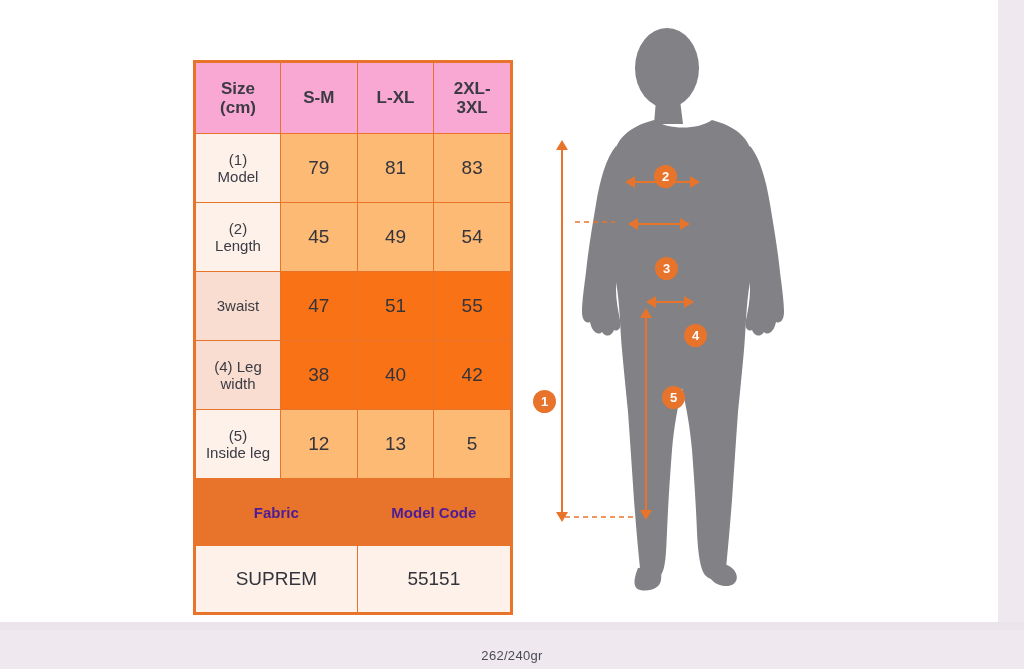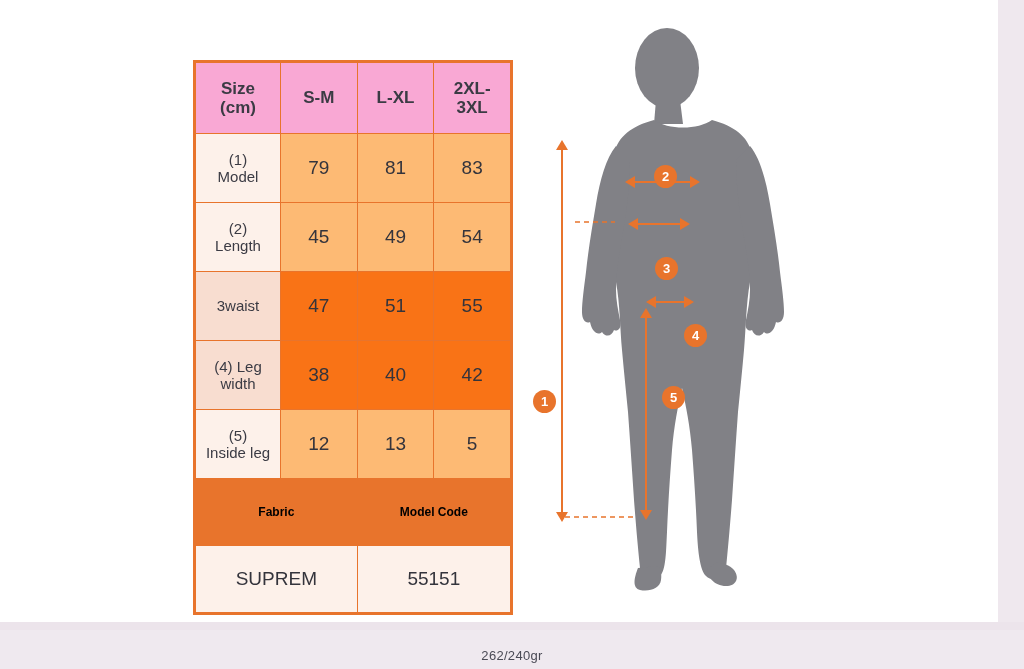--- a/index.html
+++ b/index.html
@@ -106,9 +106,9 @@
   }
   tr.footer-head td {
     background: #e8742c;
-    color: #000000;
+    color: #4c1d95;
     font-weight: bold;
-    font-size: 12px;
+    font-size: 15px;
     height: 58px;
   }
   tr.footer-vals td {

